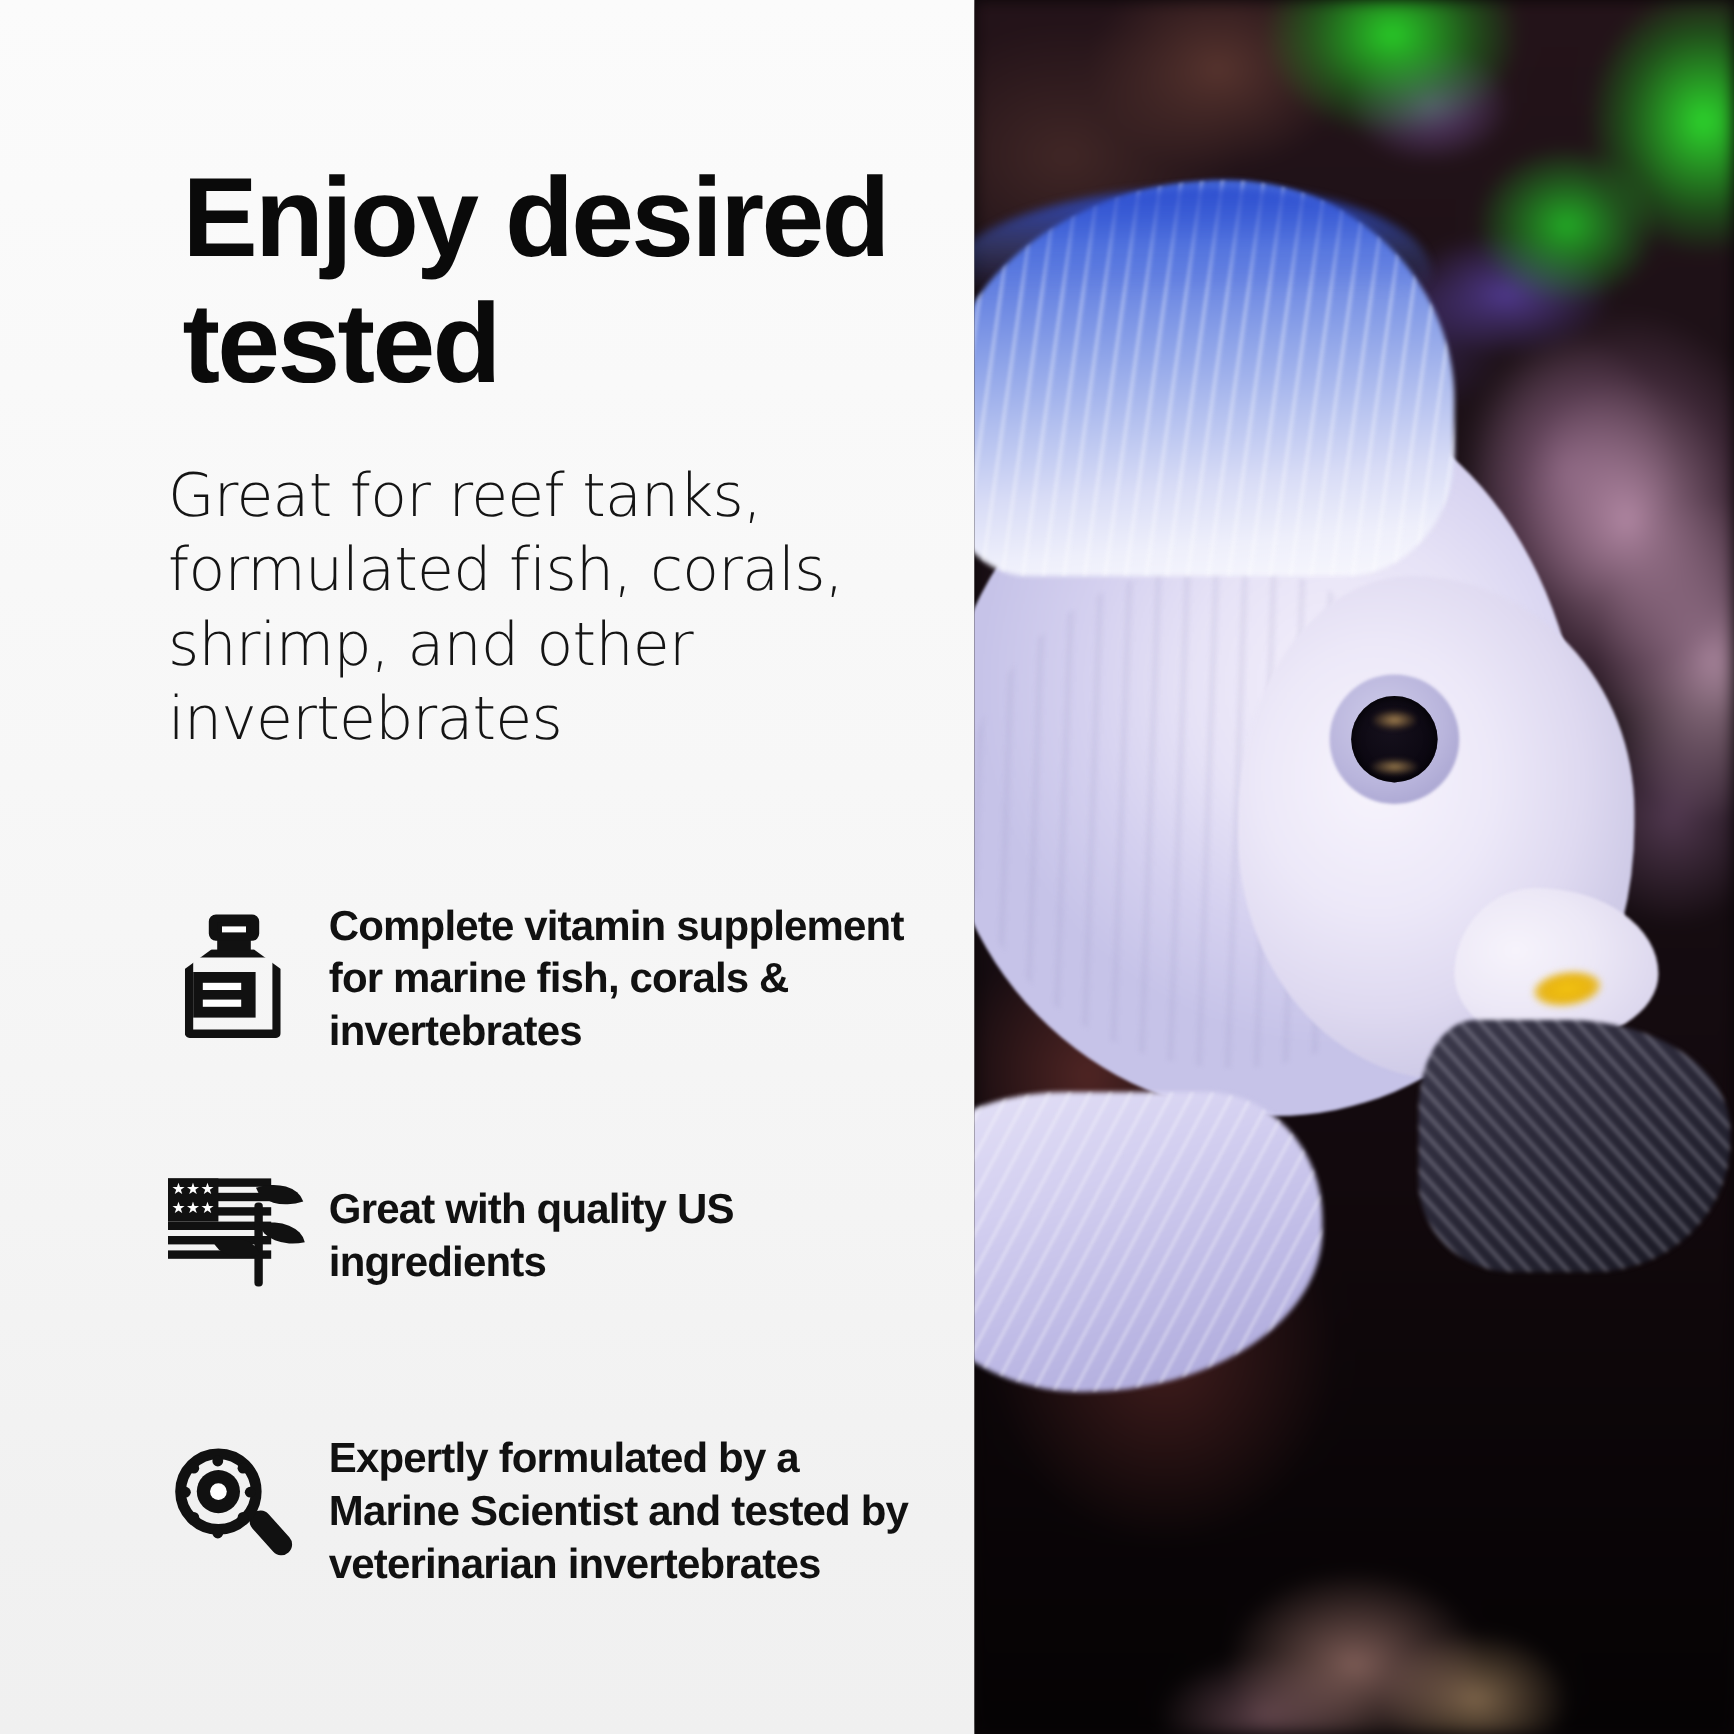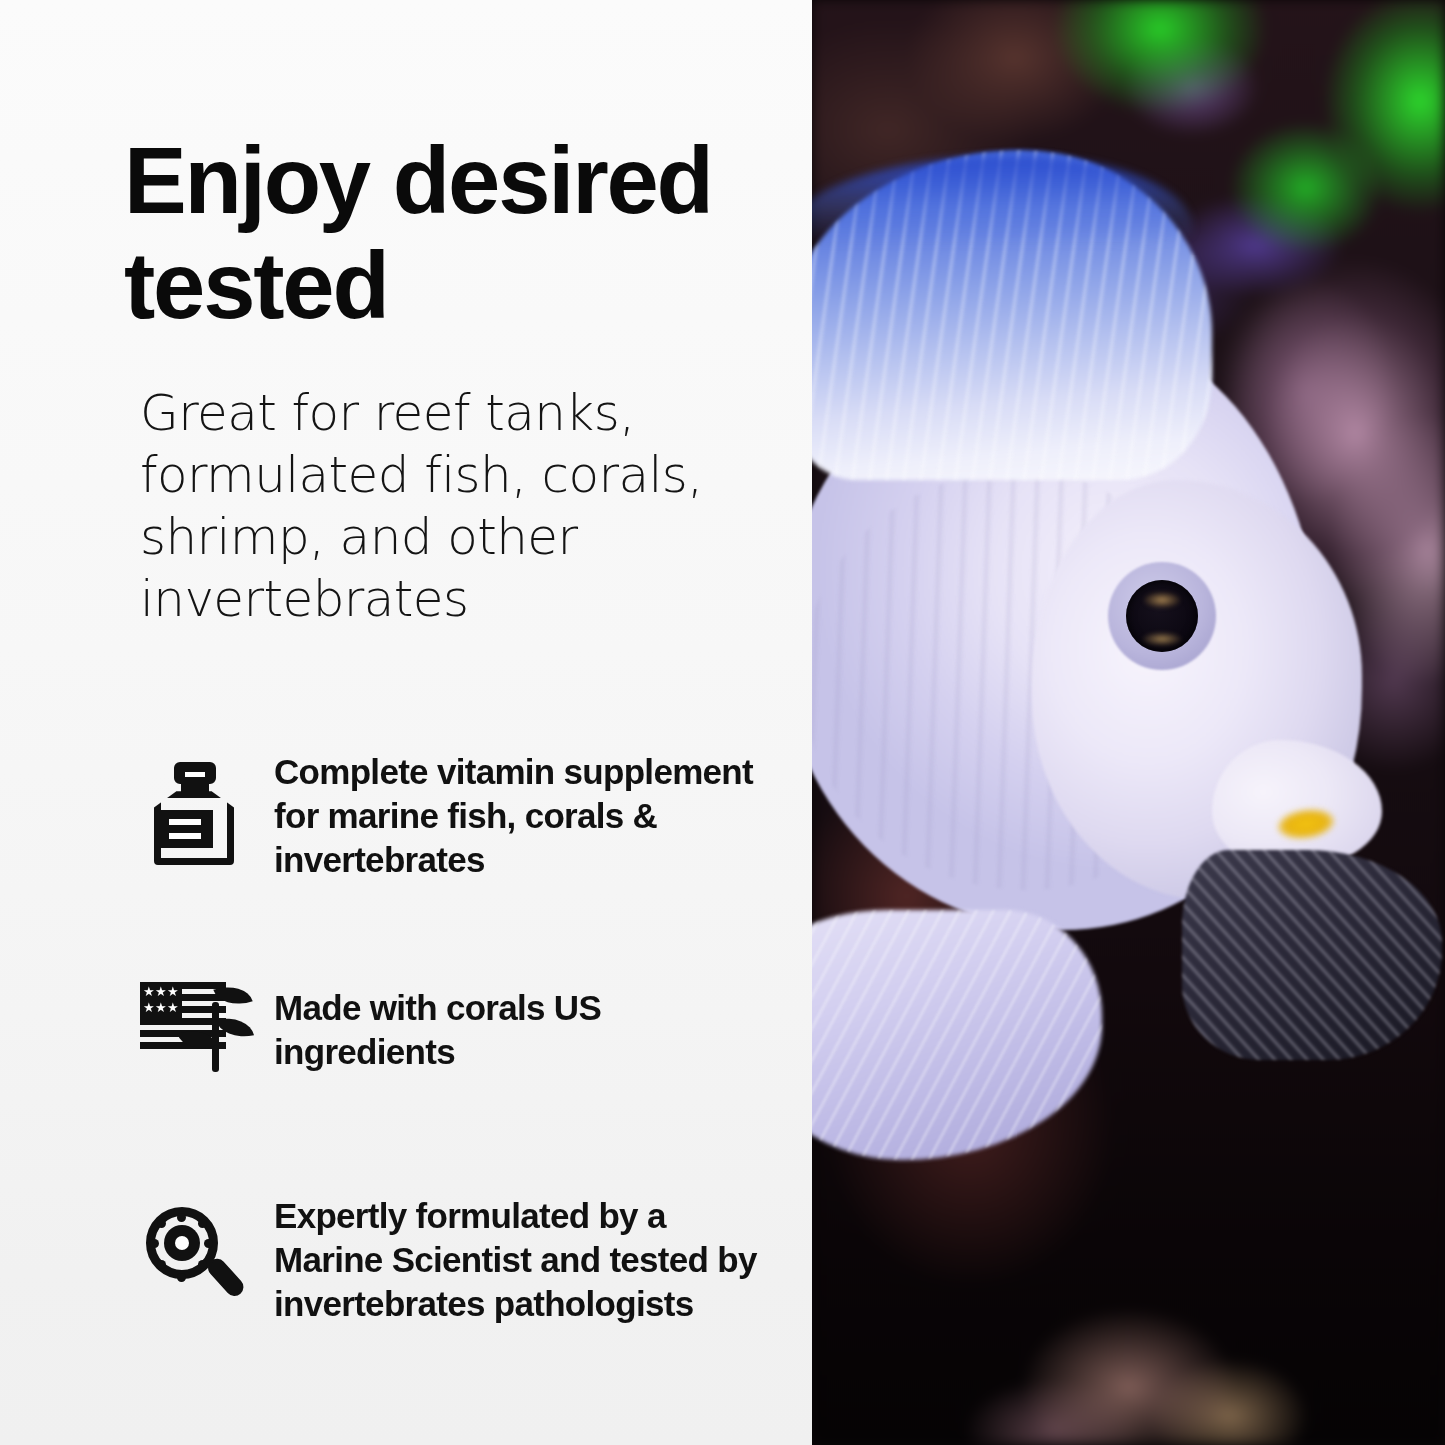--- a/index.html
+++ b/index.html
@@ -35,7 +35,7 @@
 
   .headline {
     position: absolute;
-    left: 124px;
+    left: 152px;
     top: 128px;
     width: 660px;
     font-family: "Liberation Sans", sans-serif;

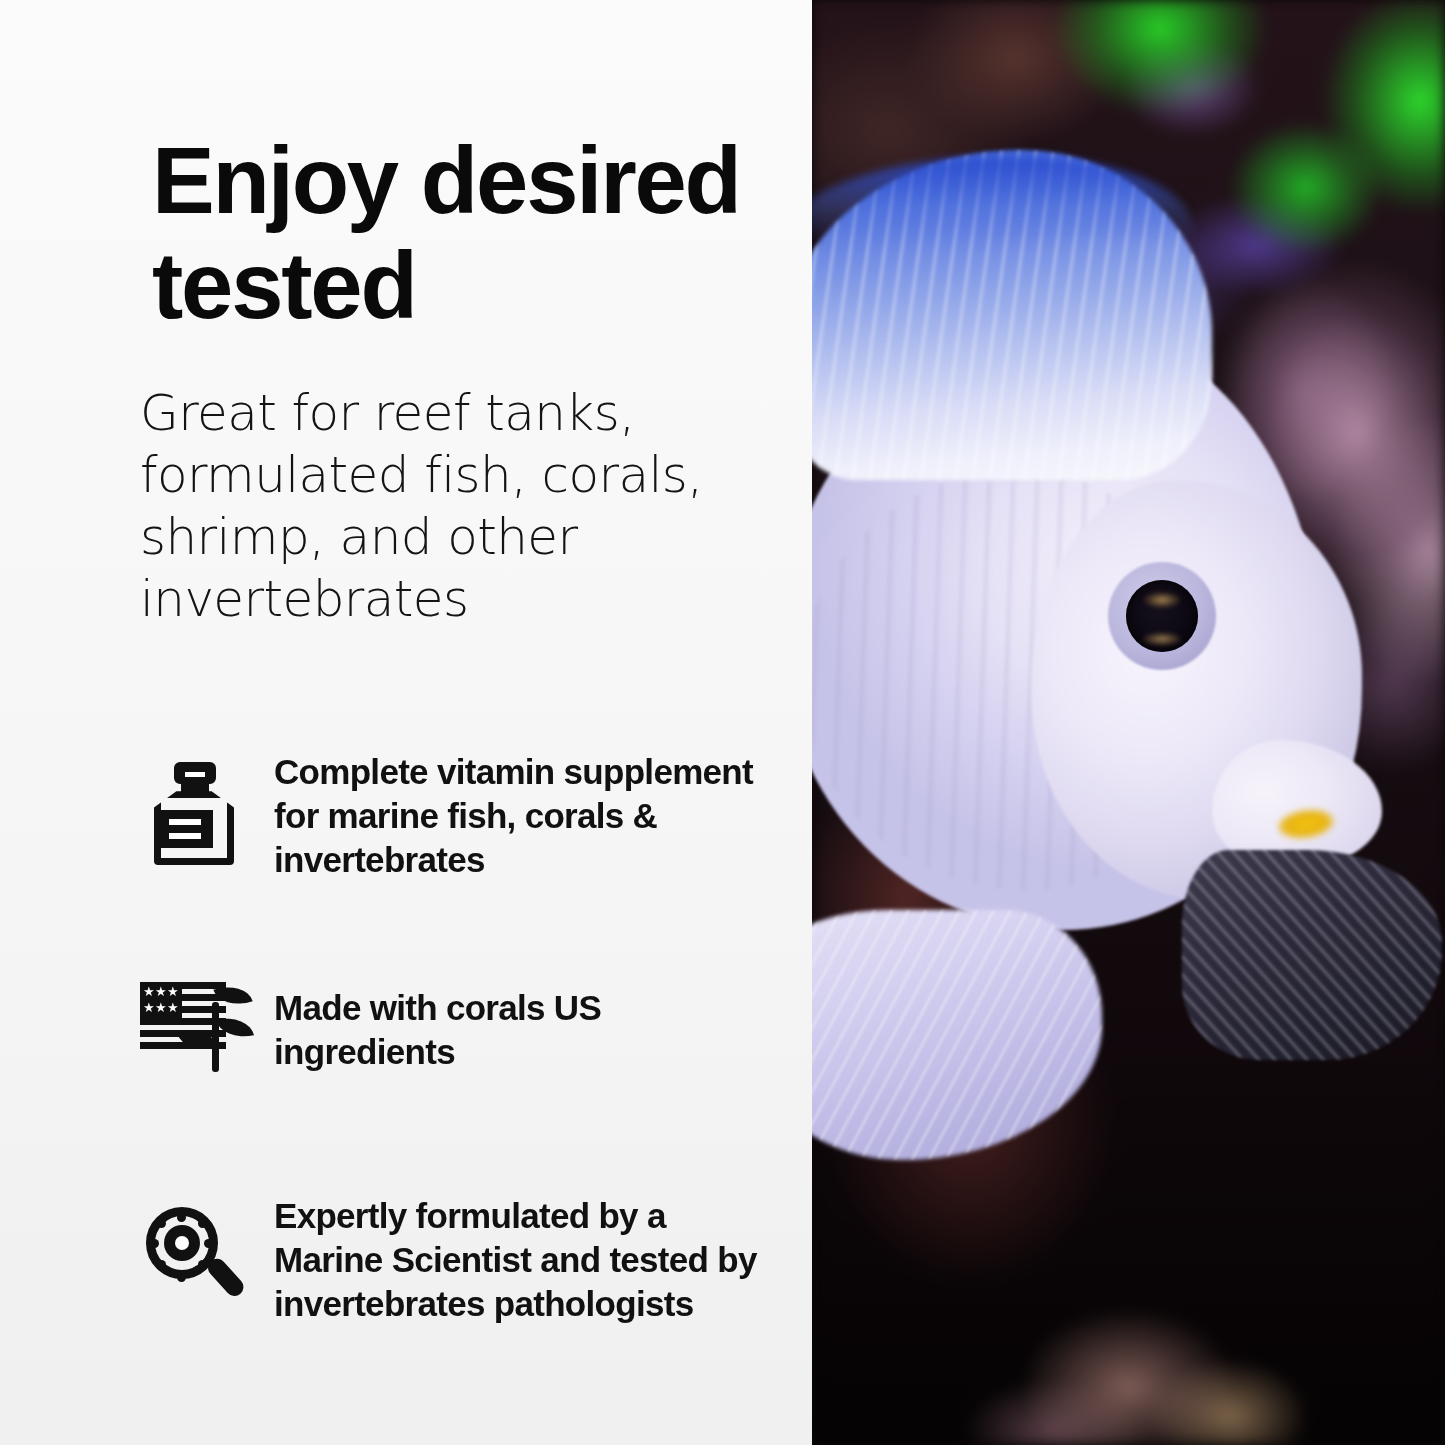--- a/index.html
+++ b/index.html
@@ -432,7 +432,7 @@
             <div class="leaf leaf-c"></div>
           </div>
         </div>
-        <div class="feature-text">Made with corals US ingredients</div>
+        <div class="feature-text">Great with quality US ingredients</div>
       </div>
 
       <div class="feature feature-3">

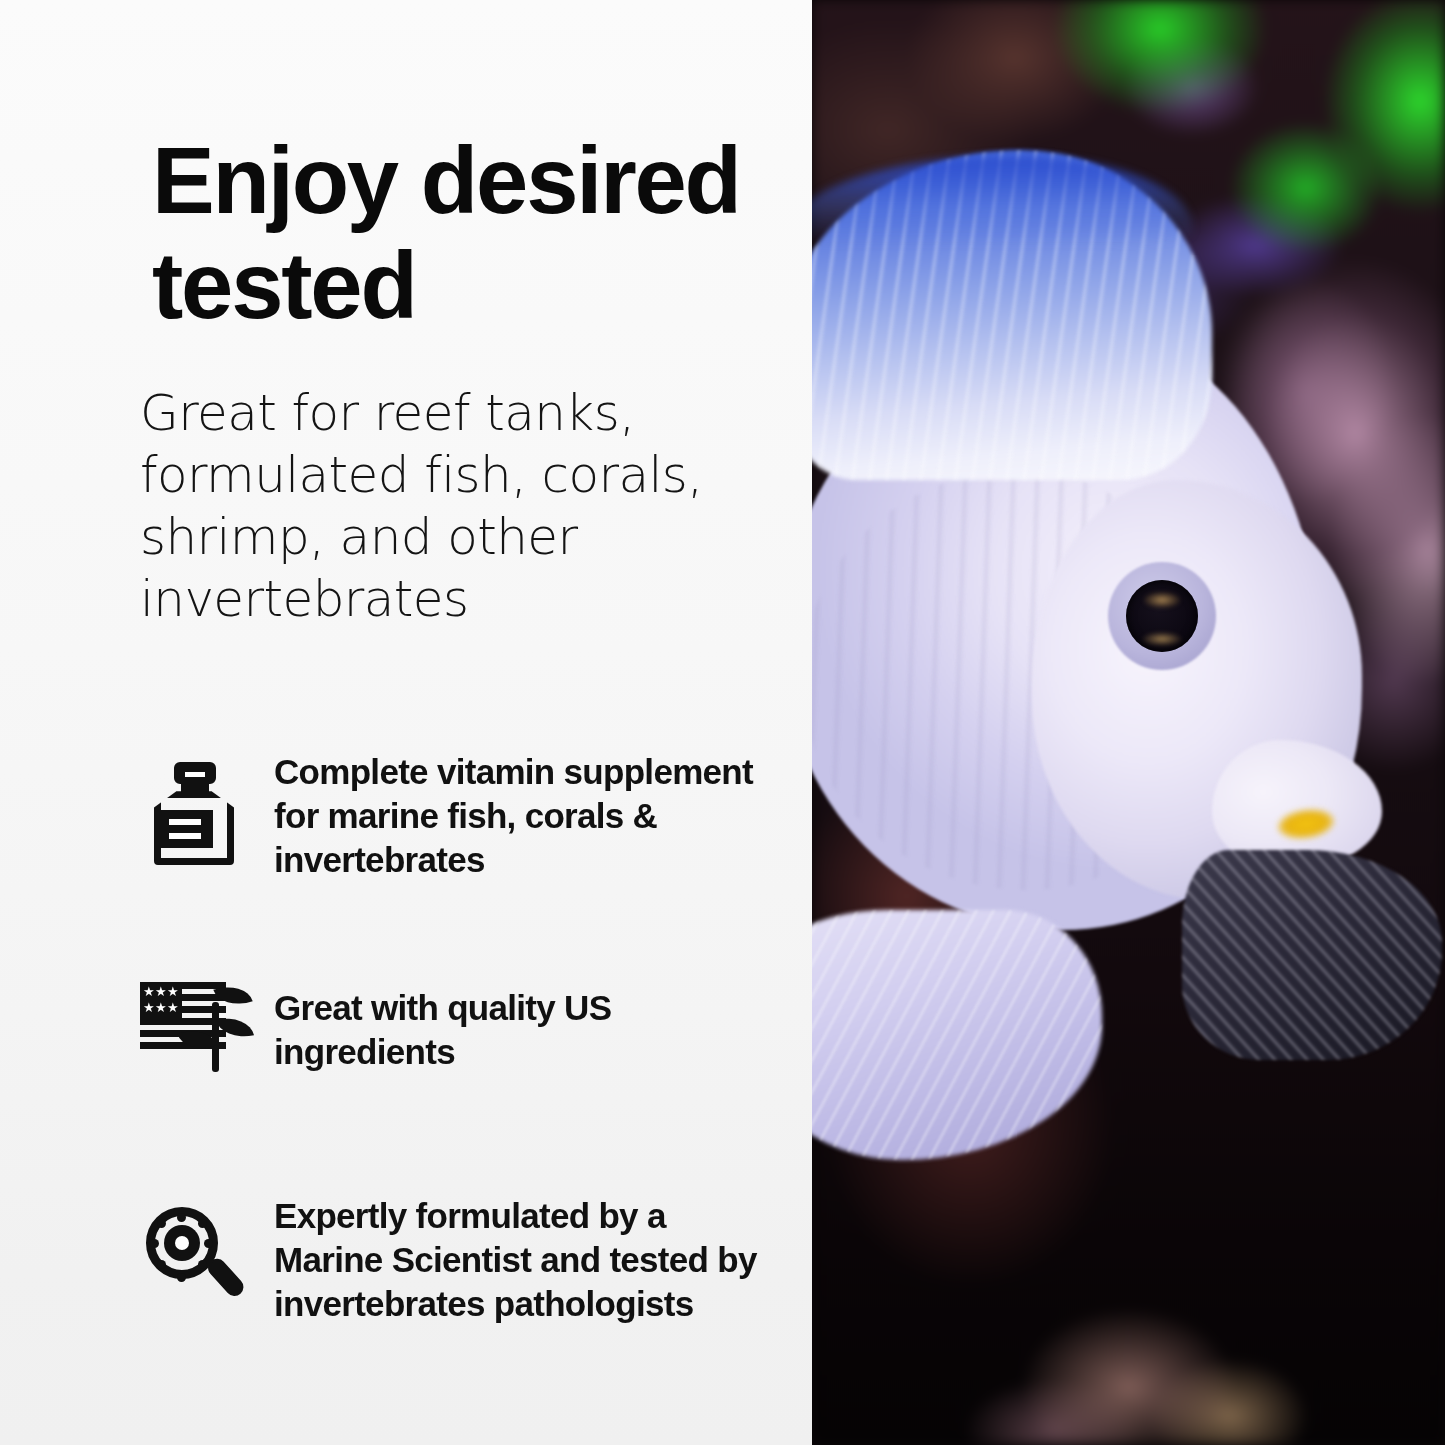--- a/index.html
+++ b/index.html
@@ -451,7 +451,7 @@
             <div class="knob" style="left:52px; top:57px;"></div>
           </div>
         </div>
-        <div class="feature-text">Expertly formulated by a Marine Scientist and tested by invertebrates pathologists</div>
+        <div class="feature-text">Expertly formulated by a Marine Scientist and tested by veterinarian invertebrates</div>
       </div>
 
     </div>

